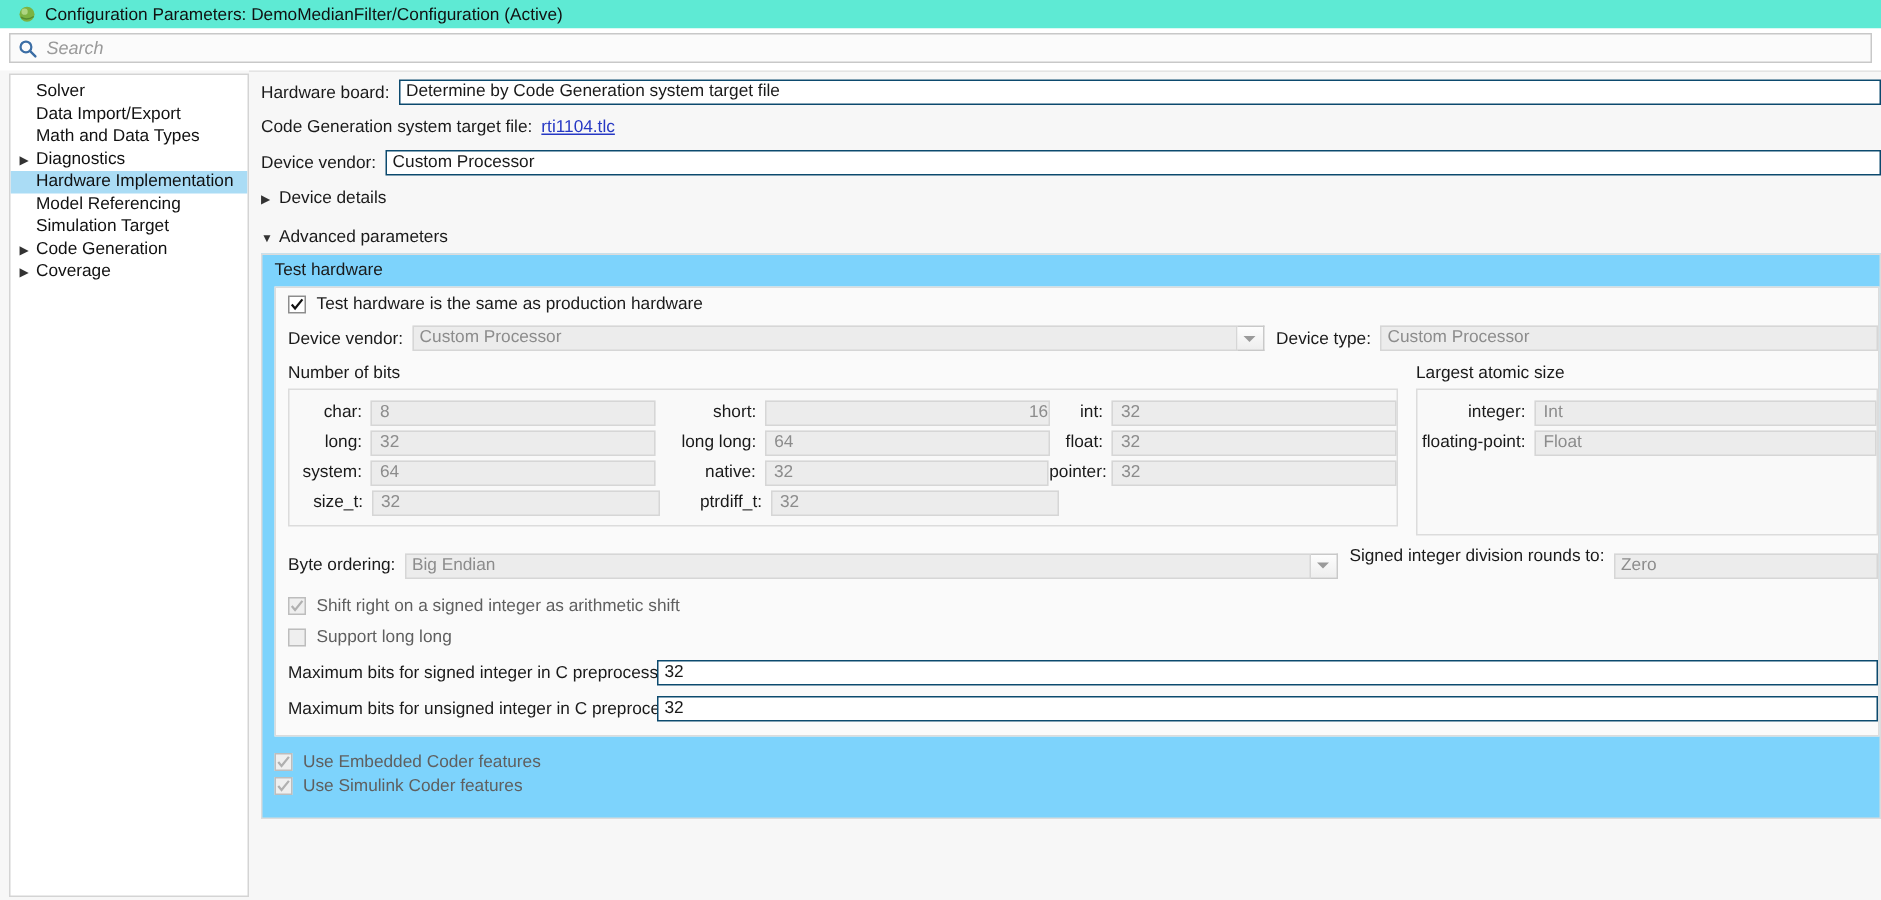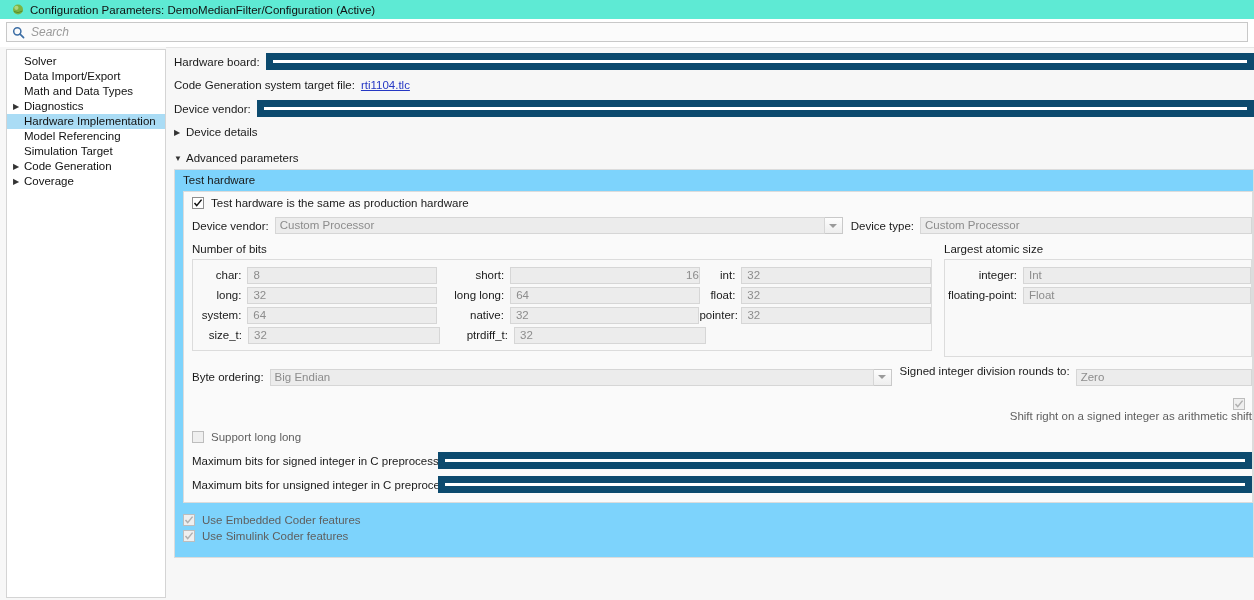--- a/index.html
+++ b/index.html
@@ -126,7 +126,7 @@
 
   .fld {
     height: 17px;
-    border: 7px solid #0c4a6e;
+    border: 1px solid #0c4a6e;
     background: #ffffff;
     box-sizing: border-box;
     line-height: 15px;

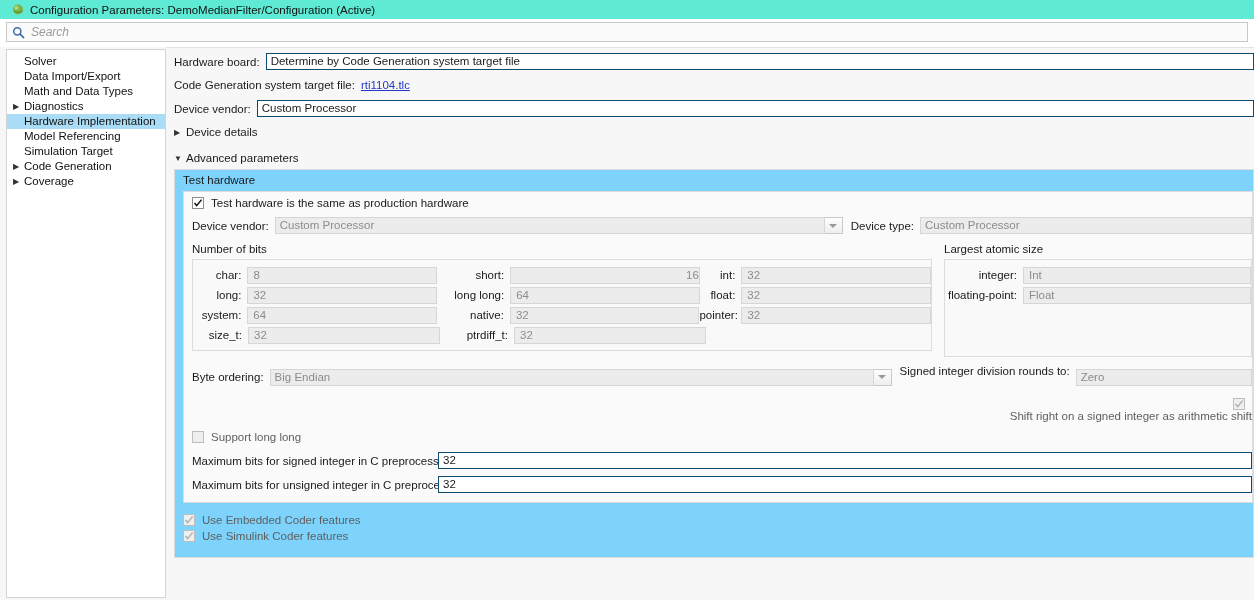--- a/index.html
+++ b/index.html
@@ -444,7 +444,7 @@
           <span class="fld disabled grow">Zero</span>
         </div>
 
-        <div class="cb-row" style="margin-bottom:9px;flex-direction:column;">
+        <div class="cb-row" style="margin-bottom:9px;">
           <span class="cb disabled">
             <svg width="10" height="10" viewBox="0 0 10 10">
               <polyline points="1.5,5 3.7,7.6 8.6,1.6" stroke="#b0b0b0" stroke-width="1.5" fill="none"></polyline>

